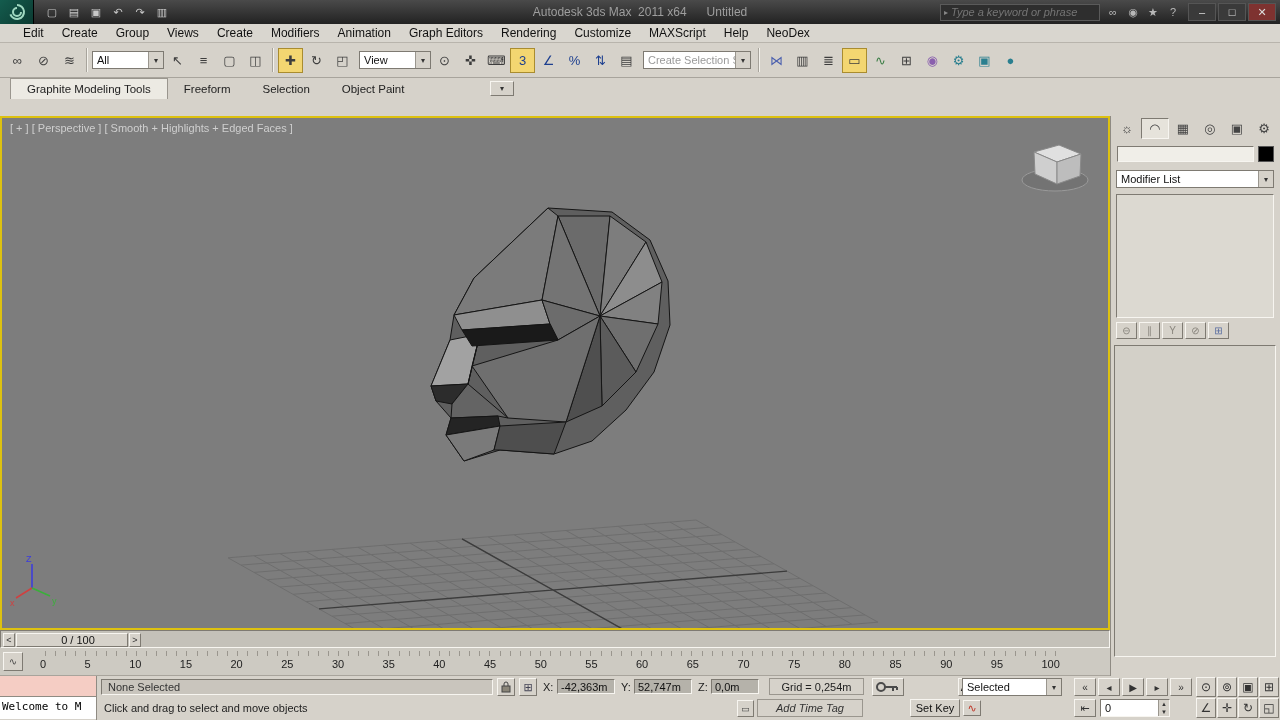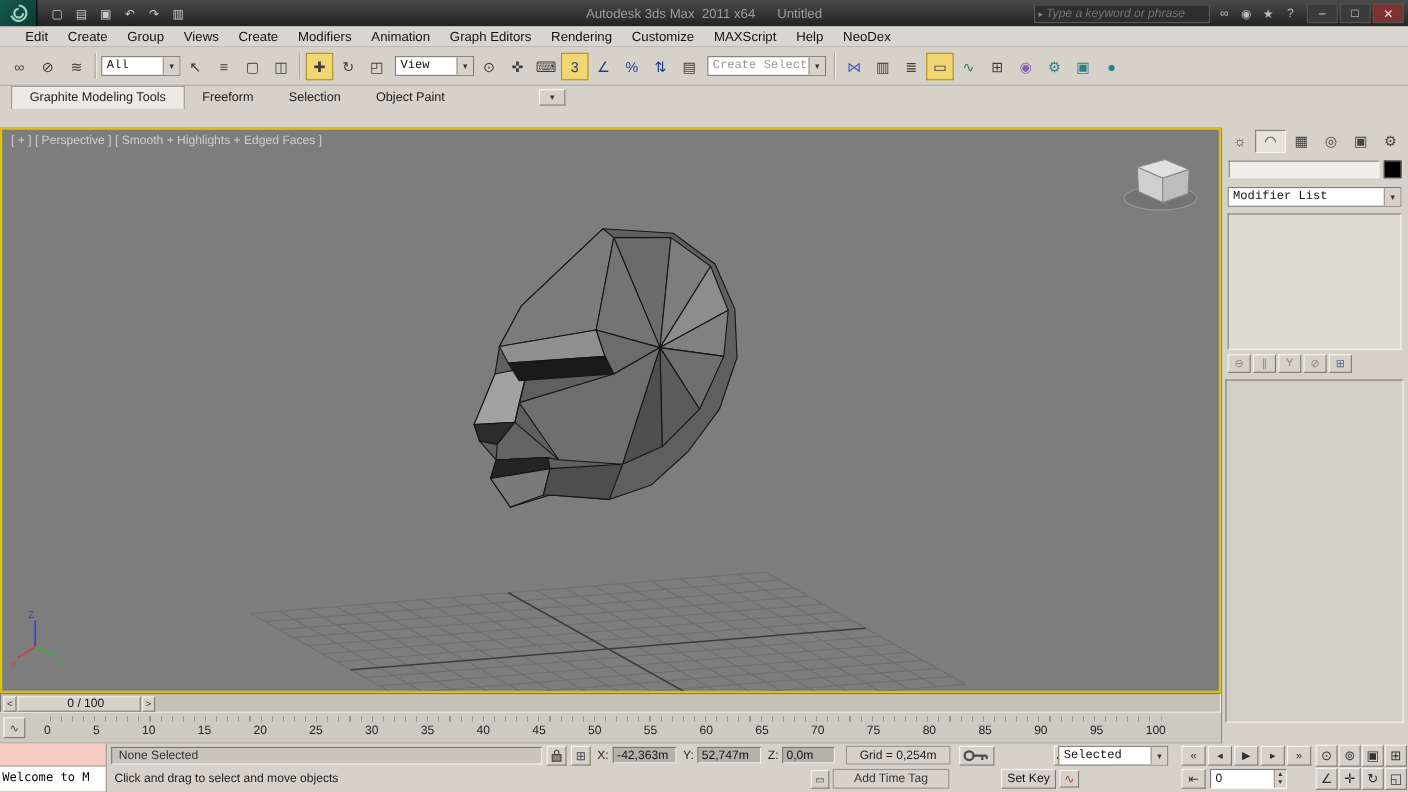--- a/index.html
+++ b/index.html
@@ -47,7 +47,7 @@
   .tsep { width:2px; height:24px; border-left:1px solid #a8a49c; border-right:1px solid #f4f2ec; margin:0 3px; }
   .combo { background:#fff; border:1px solid #7e7a72; height:18px; display:flex; align-items:center;
     font-size:11px; color:#111; }
-  .combo .combo-val { padding-left:4px; white-space:nowrap; overflow:hidden; flex:1;font-family:Liberation Mono, monospace; }
+  .combo .combo-val { padding-left:4px; white-space:nowrap; overflow:hidden; flex:1; }
   .combo .combo-val.ghost { color:#9a9a9a; }
   .combo .combo-arrow { width:15px; height:100%; background:#d6d2ca; border-left:1px solid #9a968e;
     display:flex; align-items:center; justify-content:center; font-size:8px; color:#333; flex:none; }

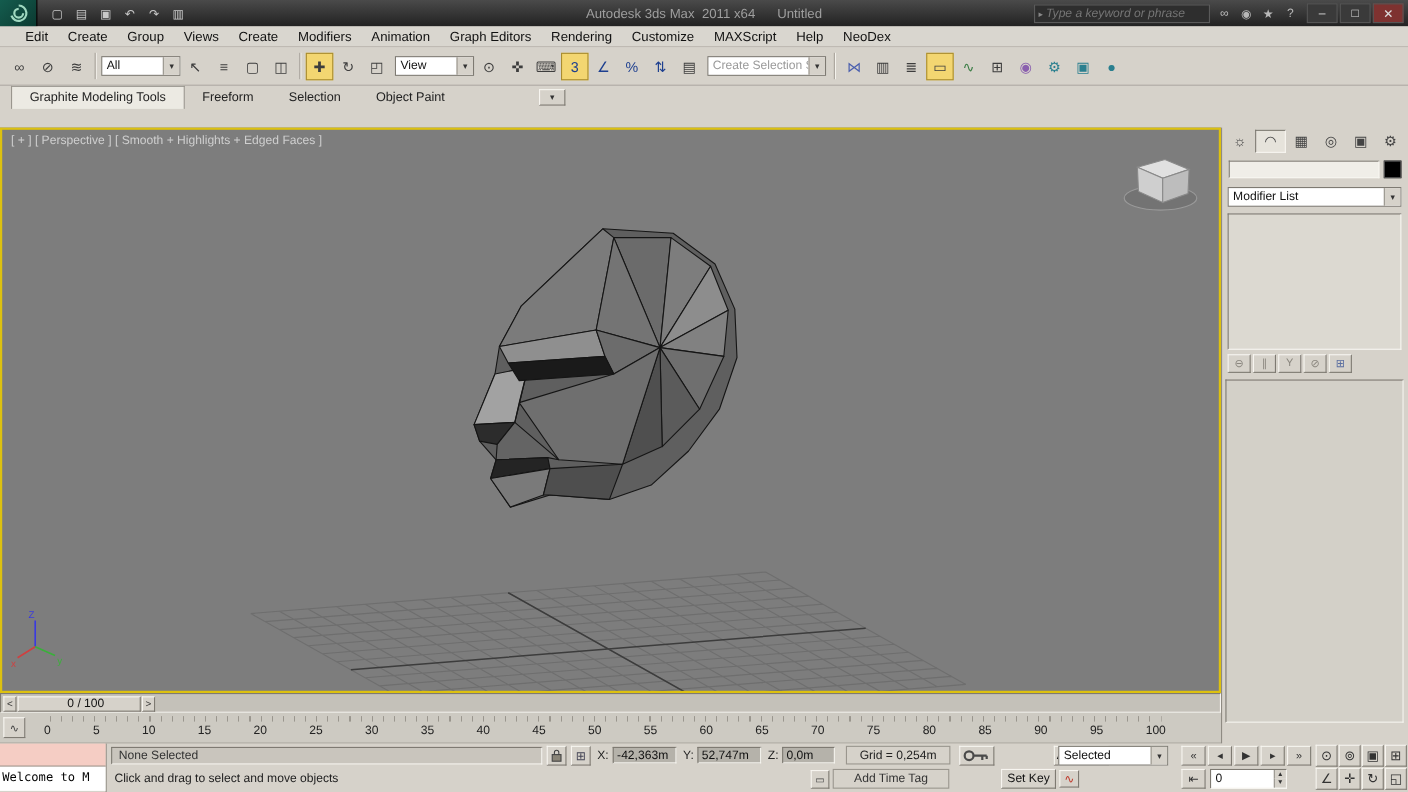--- a/index.html
+++ b/index.html
@@ -145,7 +145,7 @@
   #tagicon-btn { position:absolute; left:737px; top:24px; width:17px; height:17px; display:flex;
     align-items:center; justify-content:center; font-size:9px; color:#444; }
   #timetag-box { position:absolute; left:757px; top:23px; width:106px; height:18px; border:1px solid #9a968e;
-    font-size:11px; color:#333; display:flex; align-items:center; justify-content:center; }
+    font-size:11px; color:#333; display:flex; align-items:center; justify-content:center;font-style:italic; }
   #navcluster { position:absolute; left:1196px; top:1px; display:grid; grid-template-columns:repeat(4,20px);
     grid-auto-rows:20px; gap:1px; }
   .navbtn { display:flex; align-items:center; justify-content:center; font-size:12px; color:#333; }

